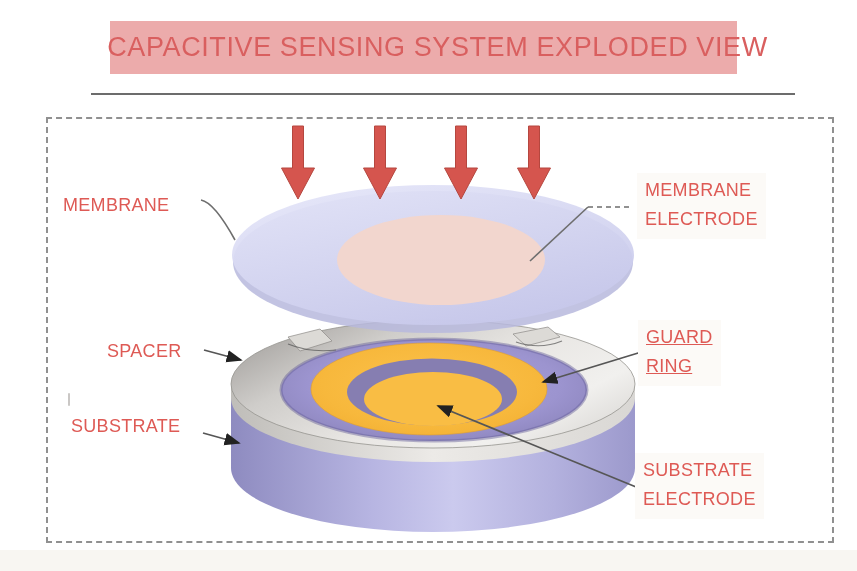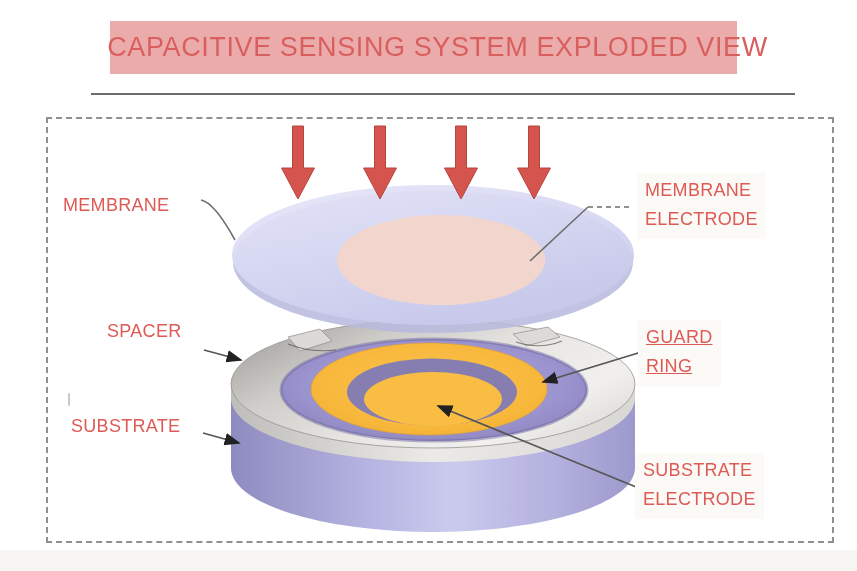--- a/index.html
+++ b/index.html
@@ -147,7 +147,7 @@
 </svg>
 
 <div class="lbl" style="left:63px;top:191px;">MEMBRANE</div>
-<div class="lbl" style="left:107px;top:317px;">SPACER</div>
+<div class="lbl" style="left:107px;top:337px;">SPACER</div>
 <div class="lbl" style="left:71px;top:412px;">SUBSTRATE</div>
 <div class="lbl lbl-bg" style="left:637px;top:173px;">MEMBRANE
 ELECTRODE</div>

